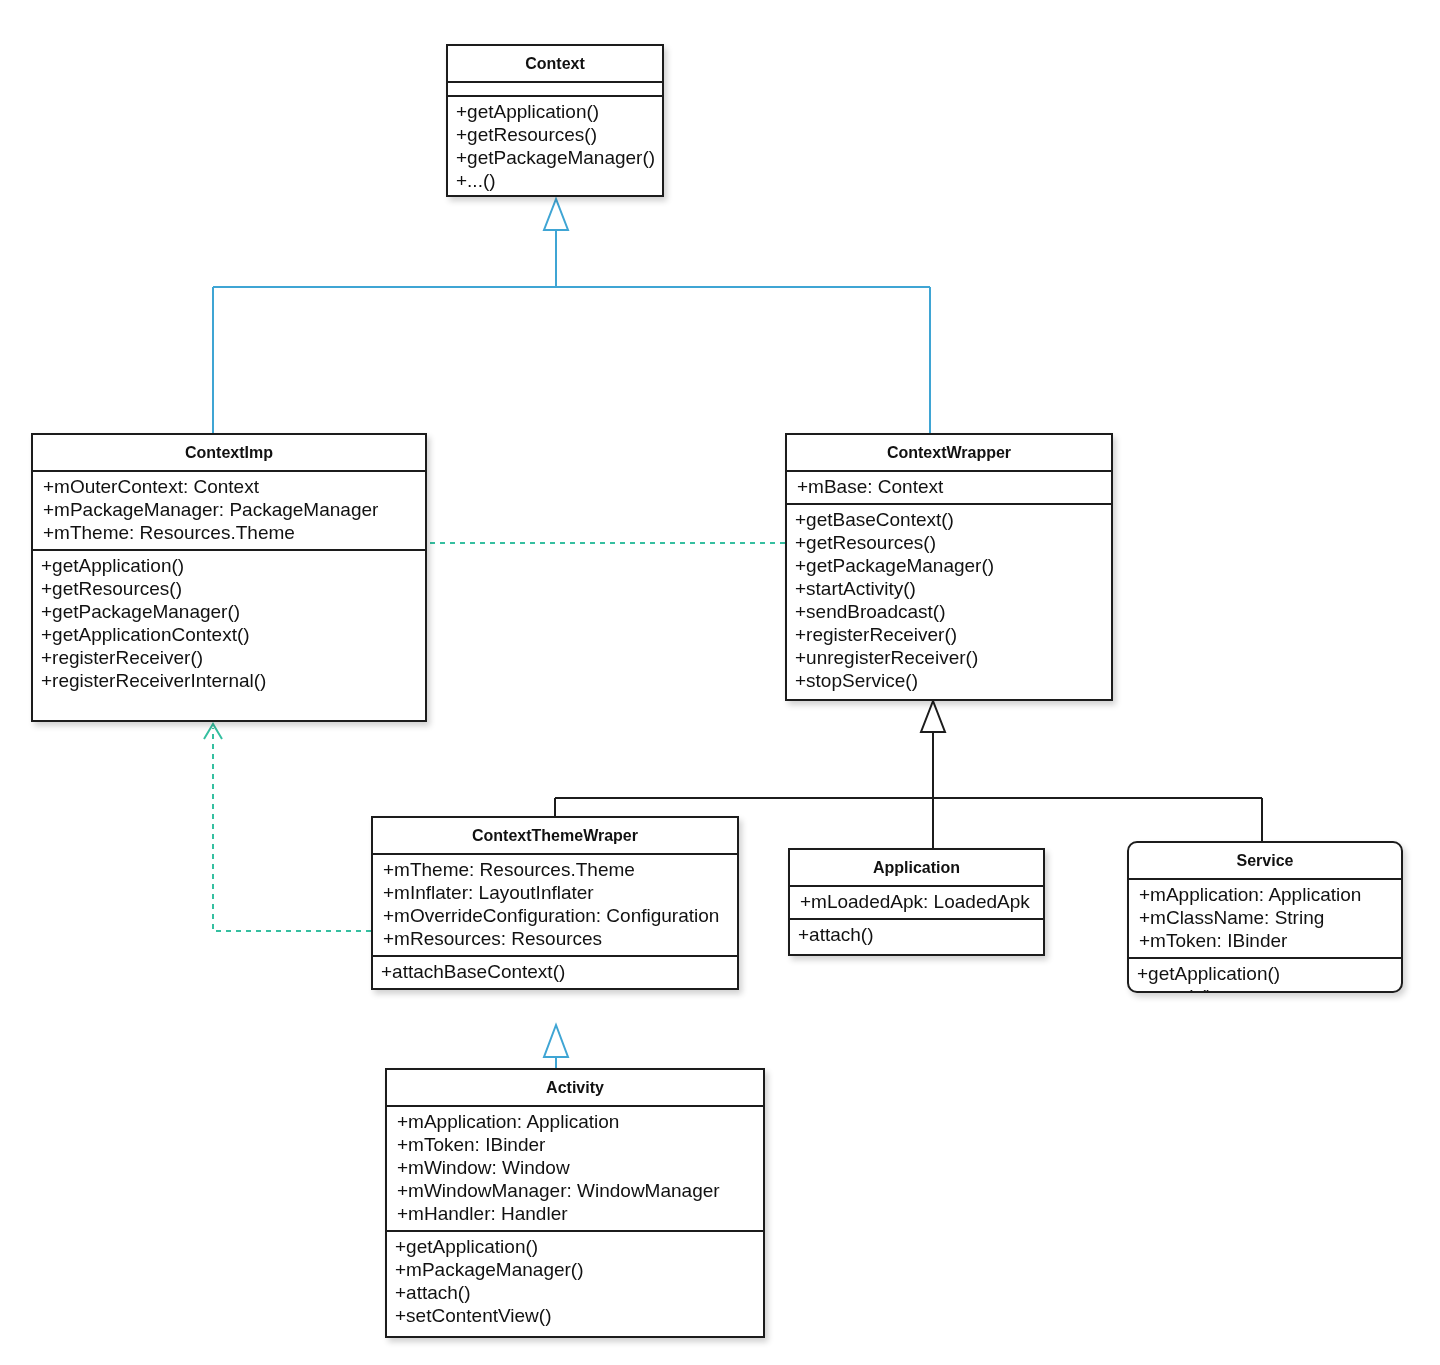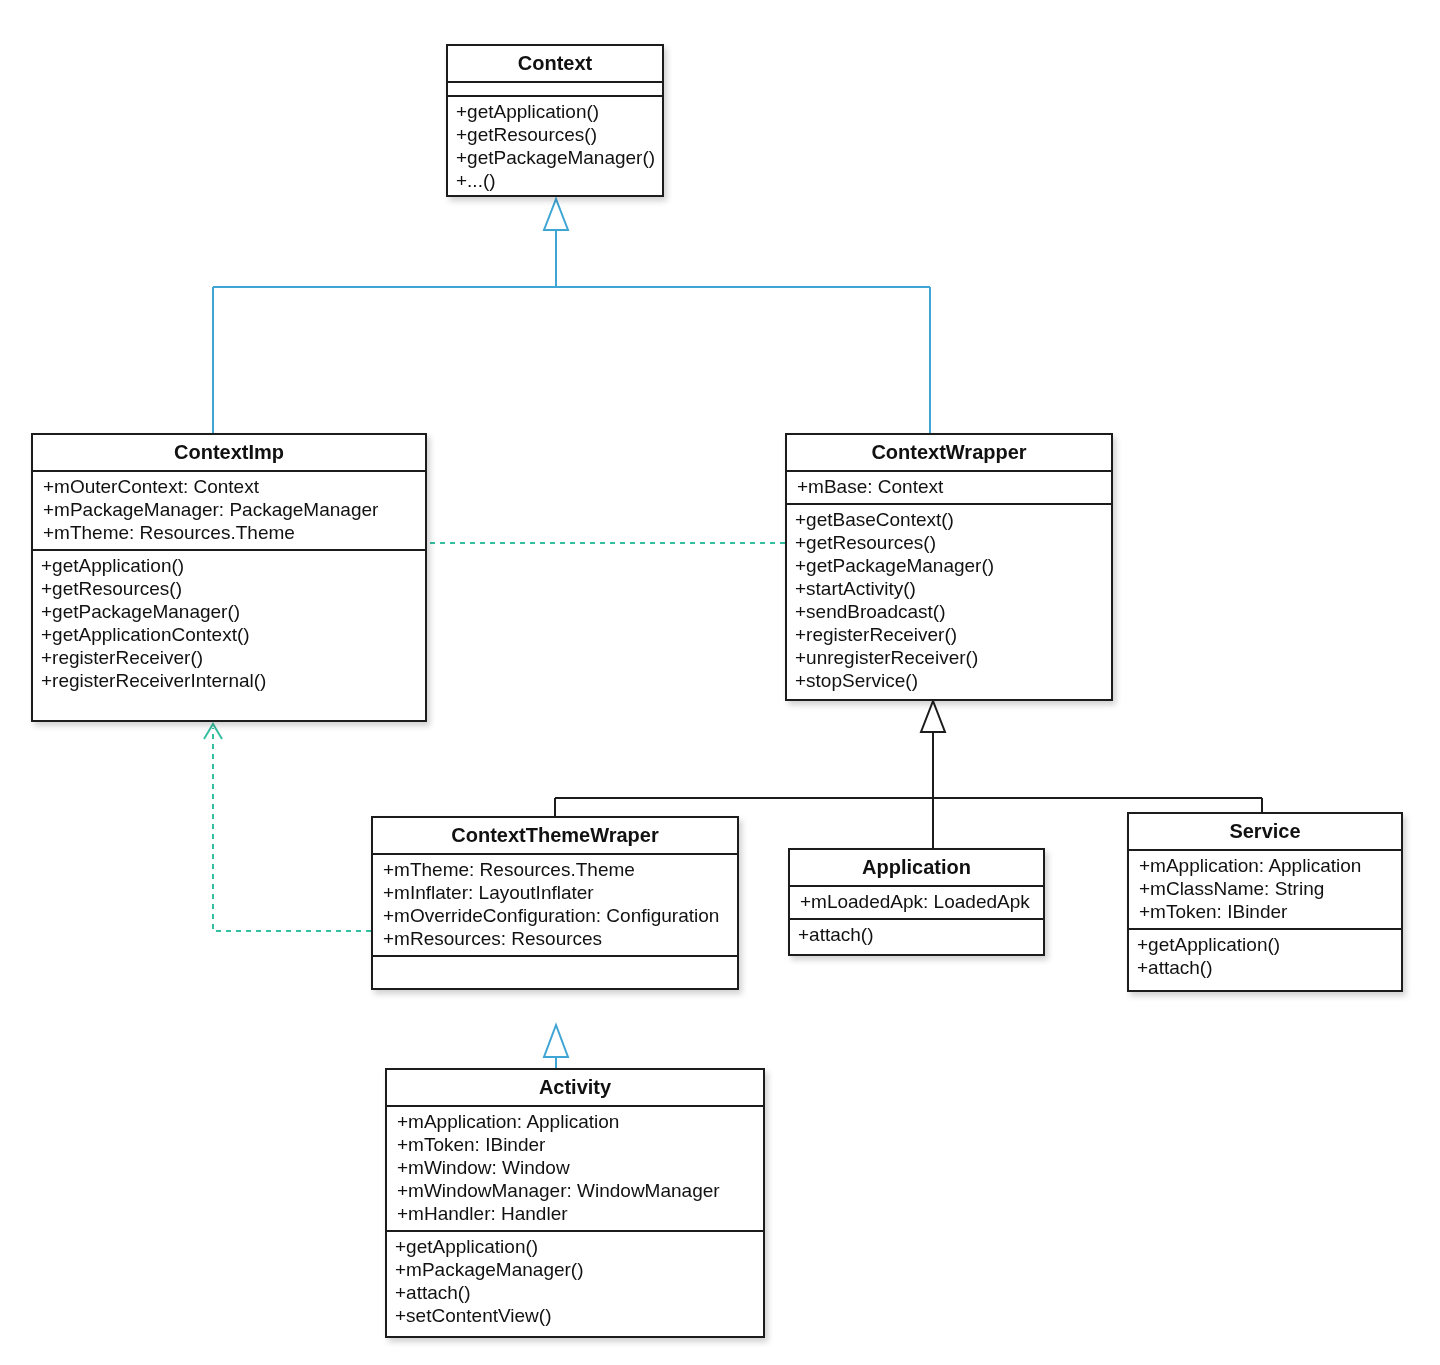--- a/index.html
+++ b/index.html
@@ -32,7 +32,7 @@
     overflow: hidden;
   }
   .uml-title {
-    font-size: 20px;
+    font-size: 16px;
     font-weight: bold;
     text-align: center;
     line-height: 23px;

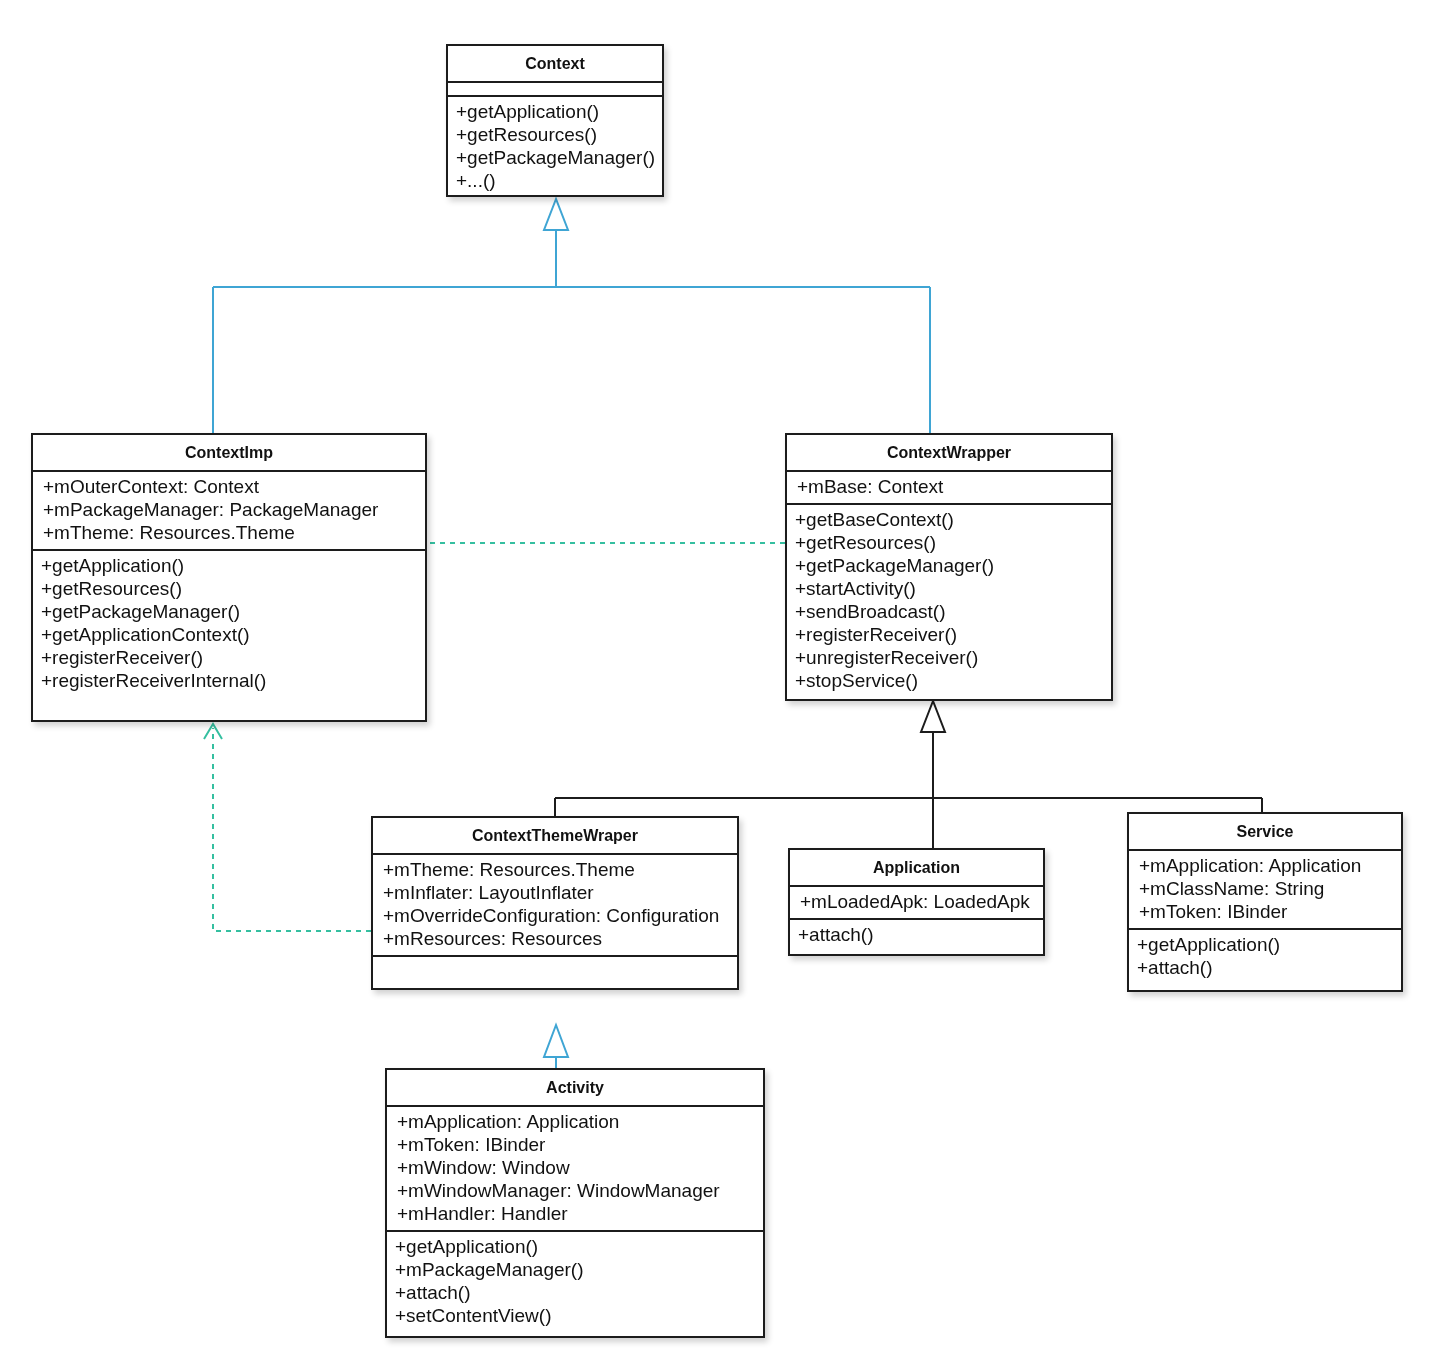--- a/index.html
+++ b/index.html
@@ -62,7 +62,7 @@
   #box-contextwrapper     { left: 785px;  top: 433px;  width: 328px; height: 268px; }
   #box-contextthemewraper { left: 371px;  top: 816px;  width: 368px; height: 174px; }
   #box-application        { left: 788px;  top: 848px;  width: 257px; height: 108px; }
-  #box-service            { left: 1127px; top: 812px;  width: 276px; height: 180px; }
+  #box-service            { left: 1127px; top: 841px;  width: 276px; height: 152px; border-radius: 10px; }
   #box-activity           { left: 385px;  top: 1068px; width: 380px; height: 270px; }
 </style>
 </head>

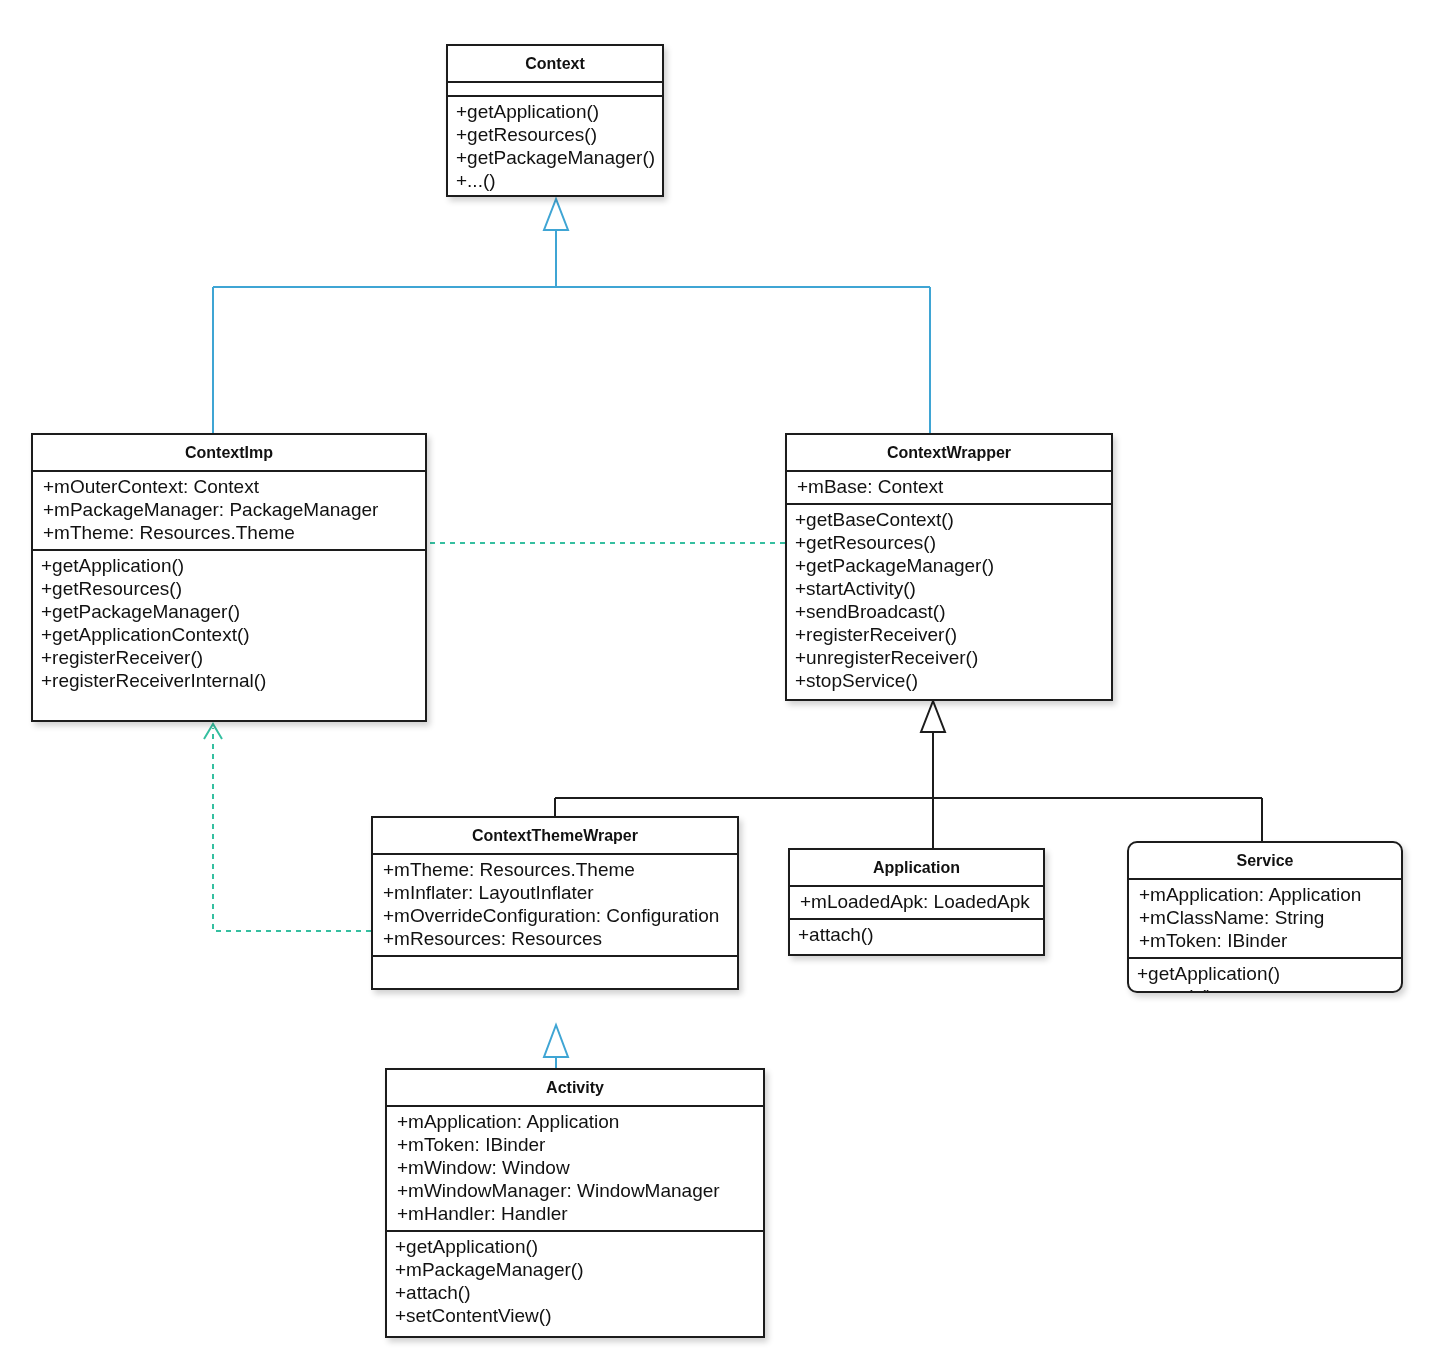--- a/index.html
+++ b/index.html
@@ -151,6 +151,9 @@
         <div class="member">+mOverrideConfiguration: Configuration</div>
         <div class="member">+mResources: Resources</div>
       </div>
+    <div class="uml-methods">
+        <div class="member">+attachBaseContext()</div>
+      </div>
   </div>
 
   <div class="uml-class" id="box-application">

